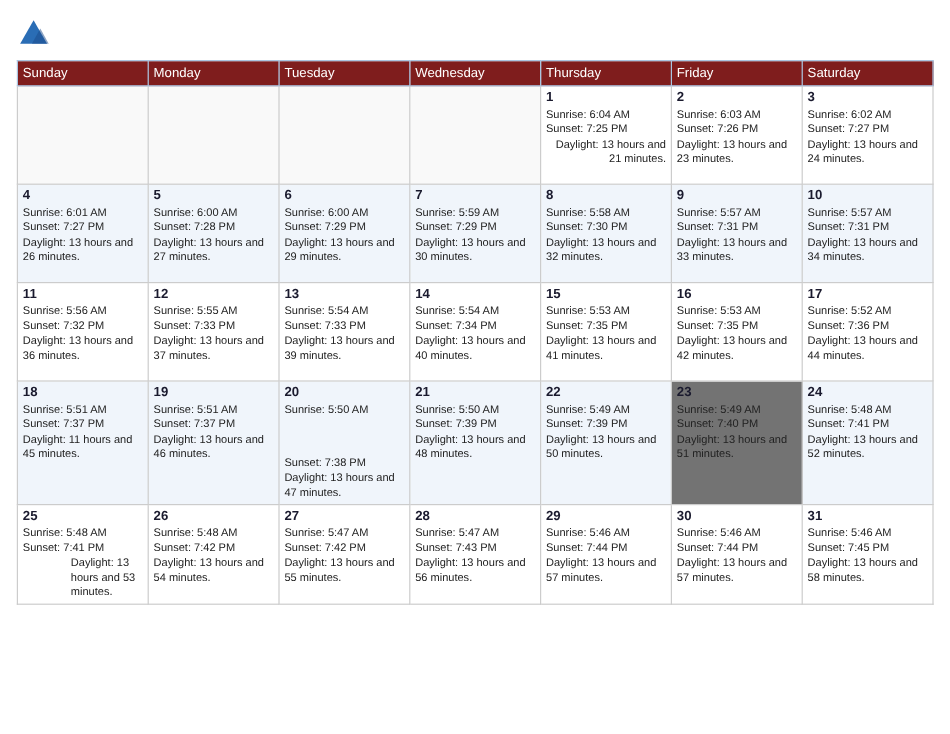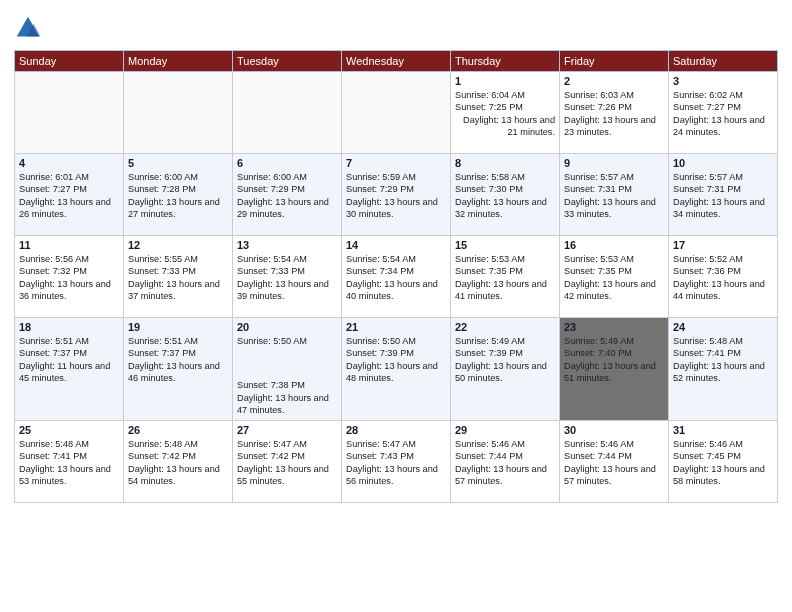--- a/index.html
+++ b/index.html
@@ -291,7 +291,7 @@
             <span class="day-num">25</span>
             <div style="line-height: 1.35;">Sunrise: 5:48 AM</div>
             <div style="line-height: 1.35;">Sunset: 7:41 PM</div>
-            <div style="line-height: 1.35;">Daylight: 13 hours and 53 minutes.</div>
+            <div style="line-height: 1.35; margin-left: 40px;">Daylight: 13 hours and 53 minutes.</div>
           </td>
           <td>
             <span class="day-num">26</span>

